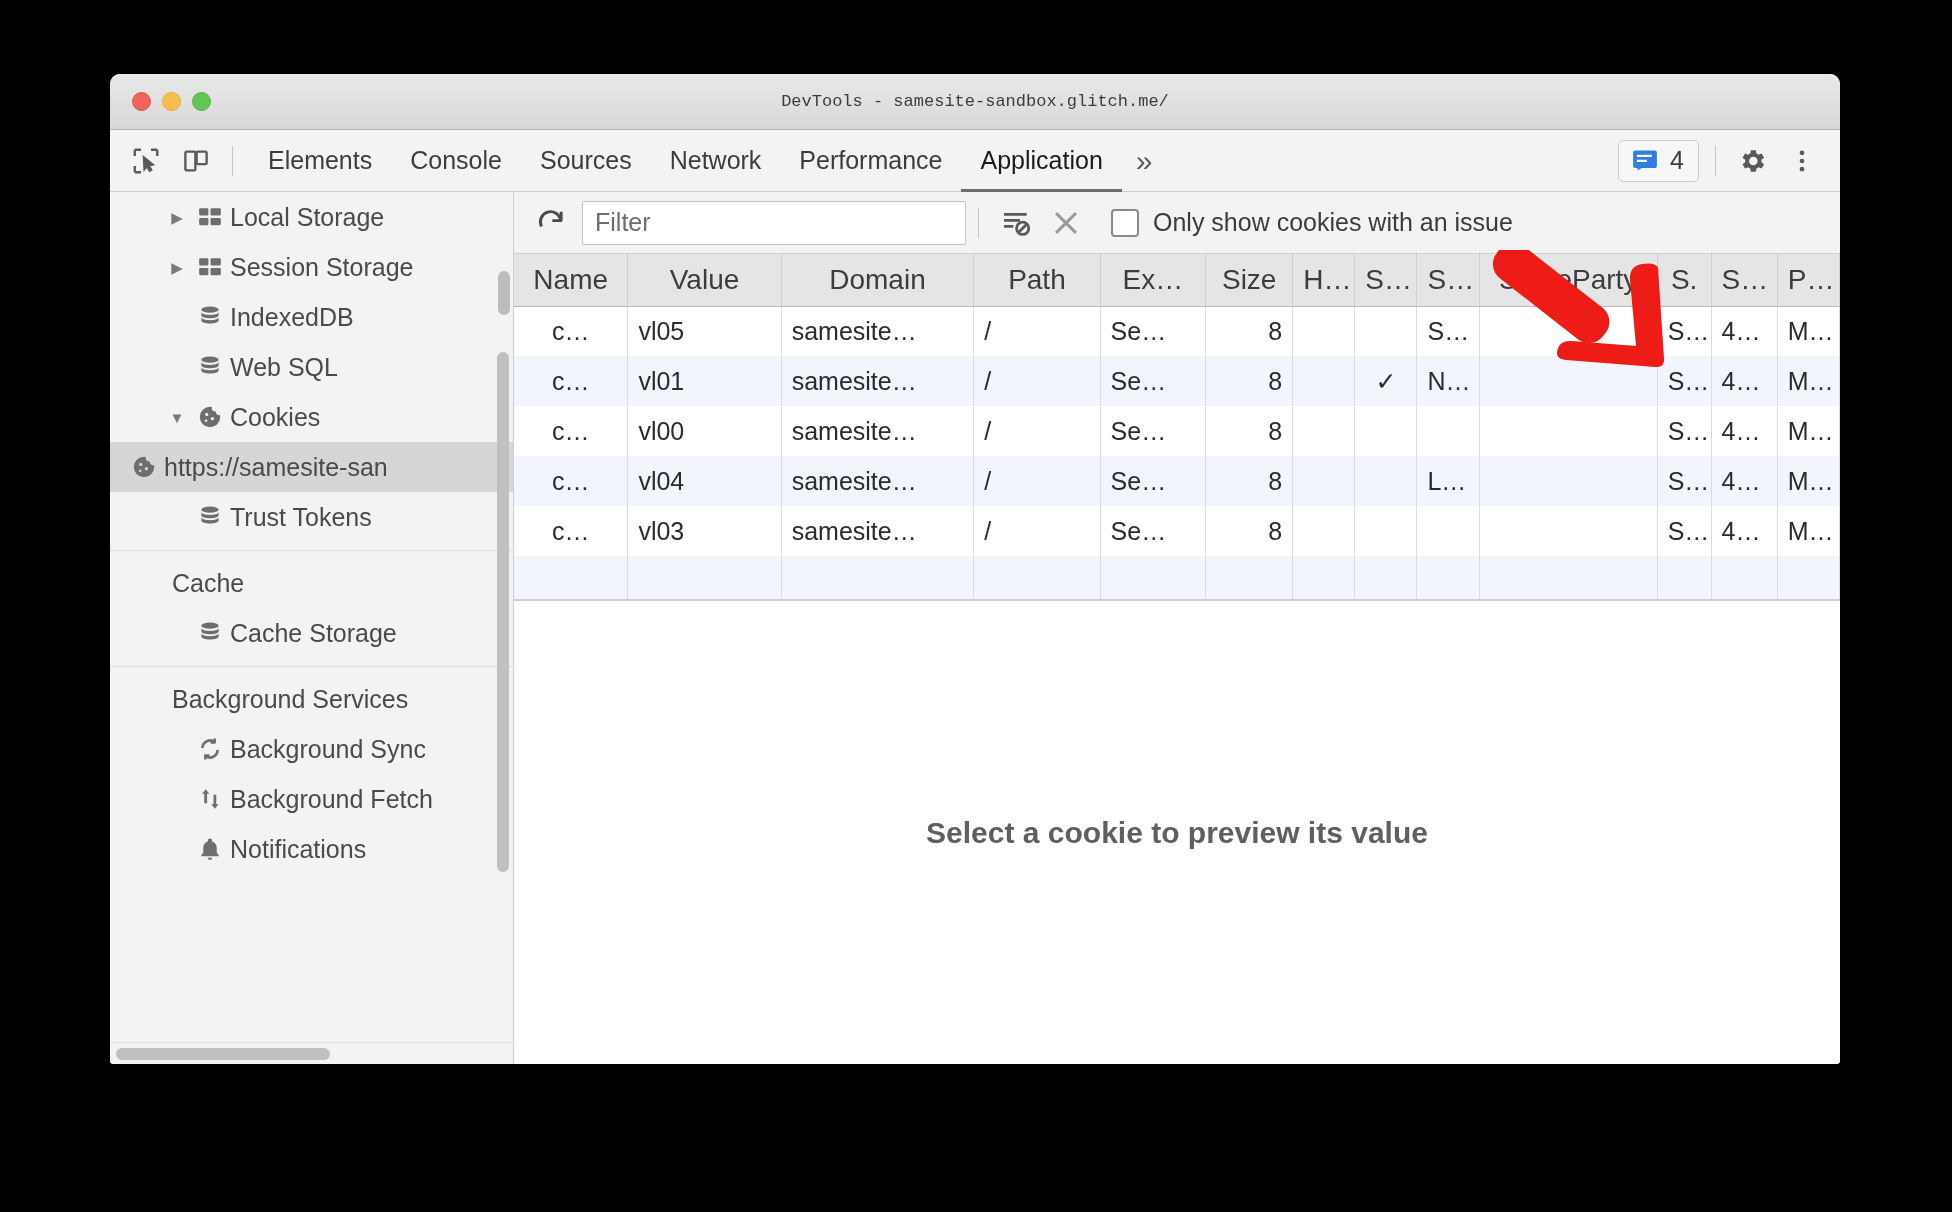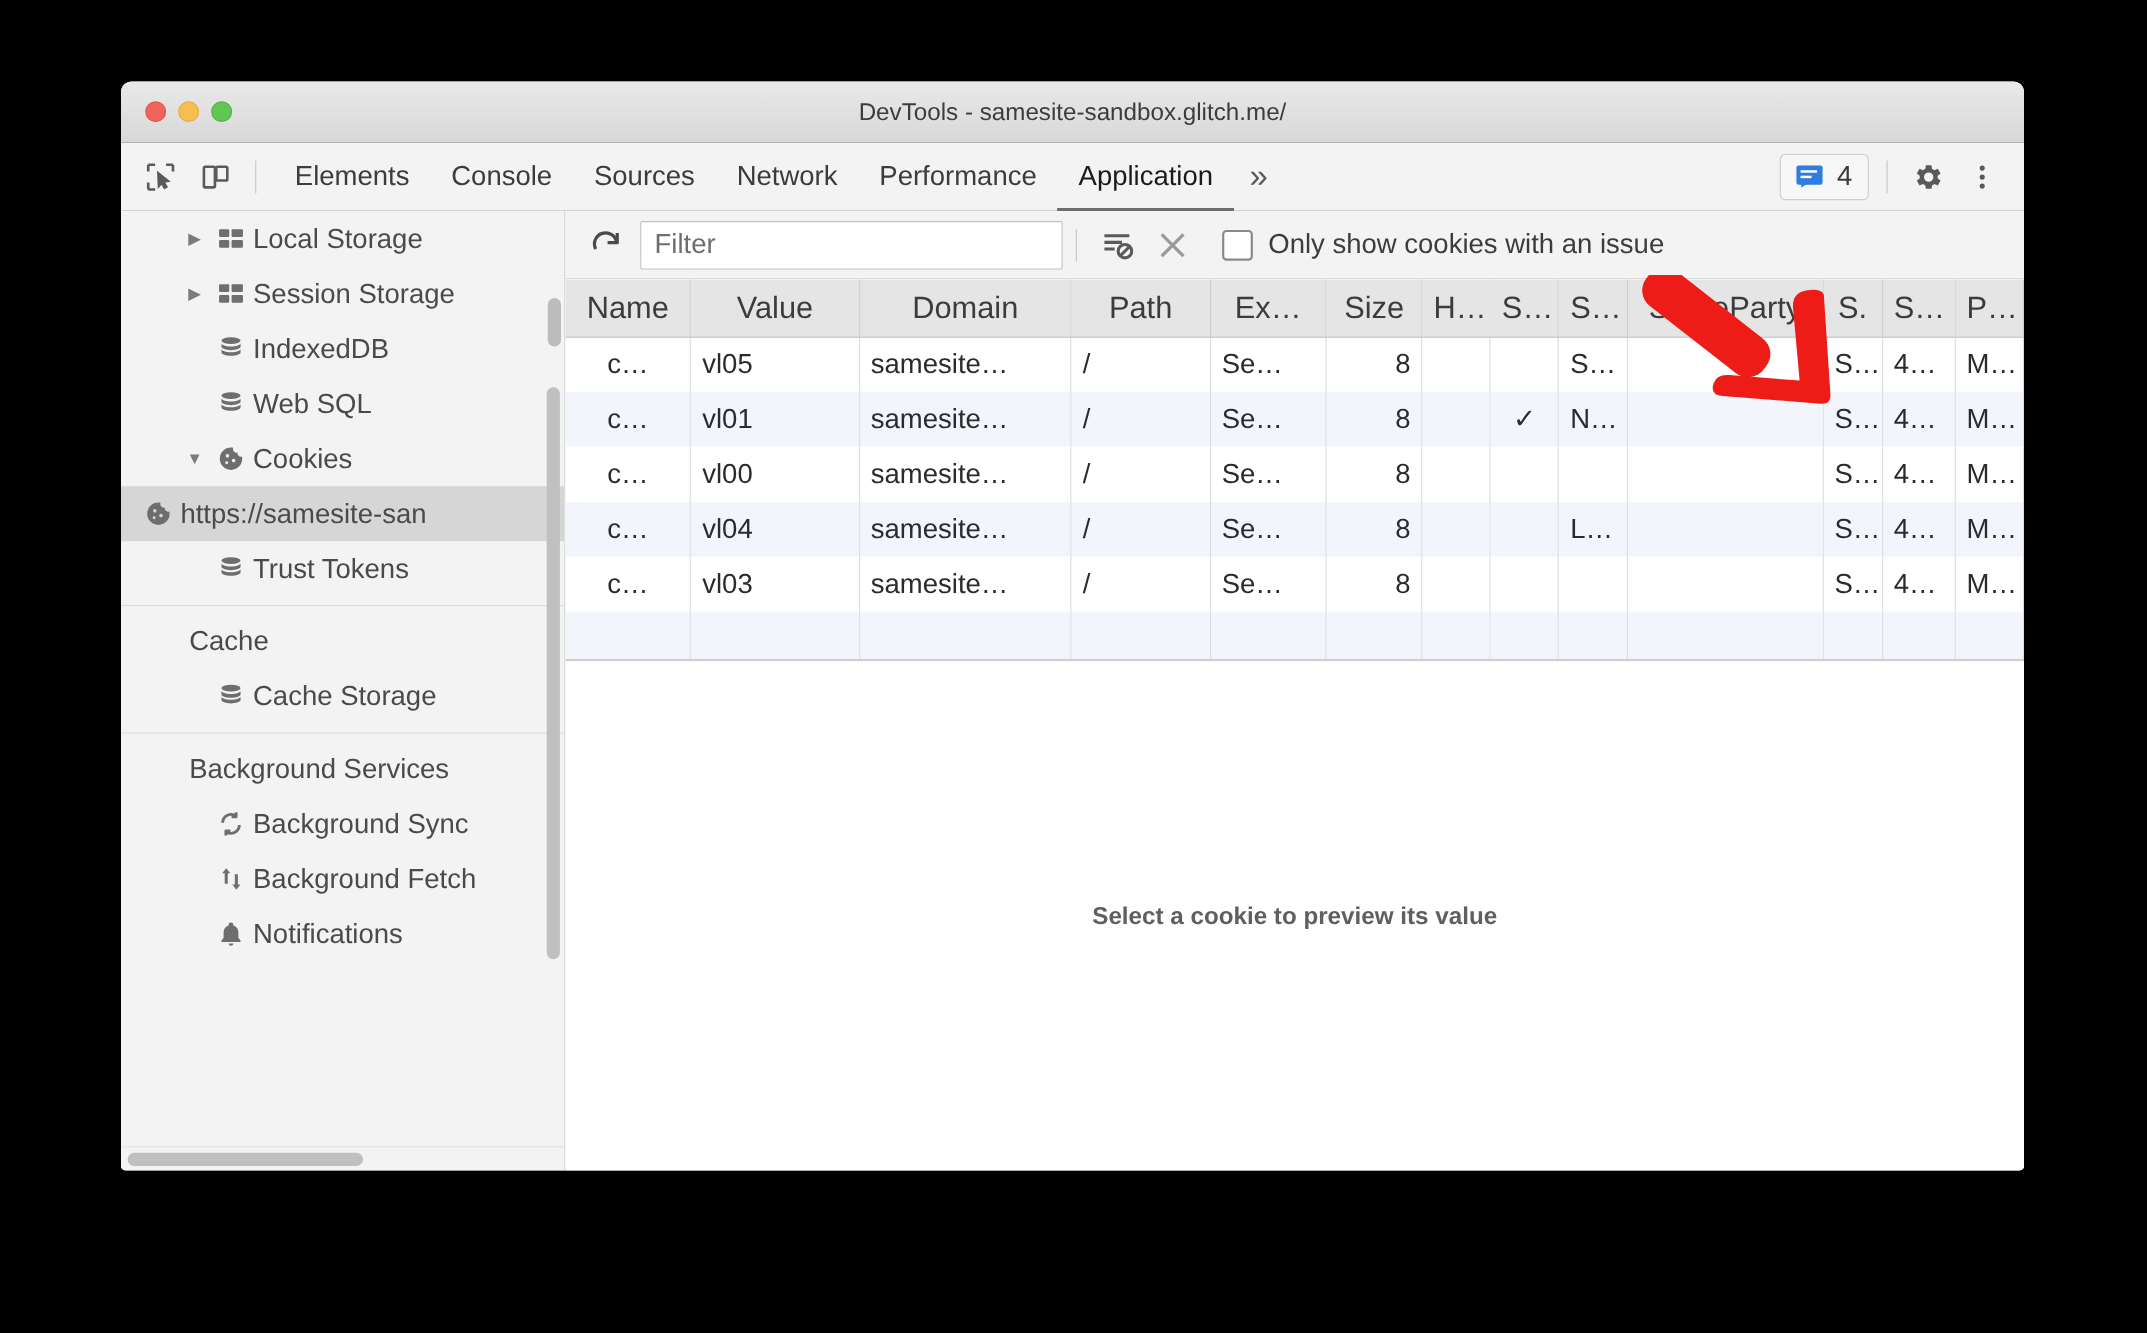--- a/index.html
+++ b/index.html
@@ -37,8 +37,9 @@
   .dot.green { background: #62c554; border: 1px solid #4fb343; }
   #title-text {
     position: absolute; left: 0; right: 0; text-align: center;
-    font-size: 22px; color: #3c3c3c;
+    font-size: 17px; color: #3c3c3c;
     pointer-events: none;
+    font-family: Liberation Mono, monospace;
   }
 
   

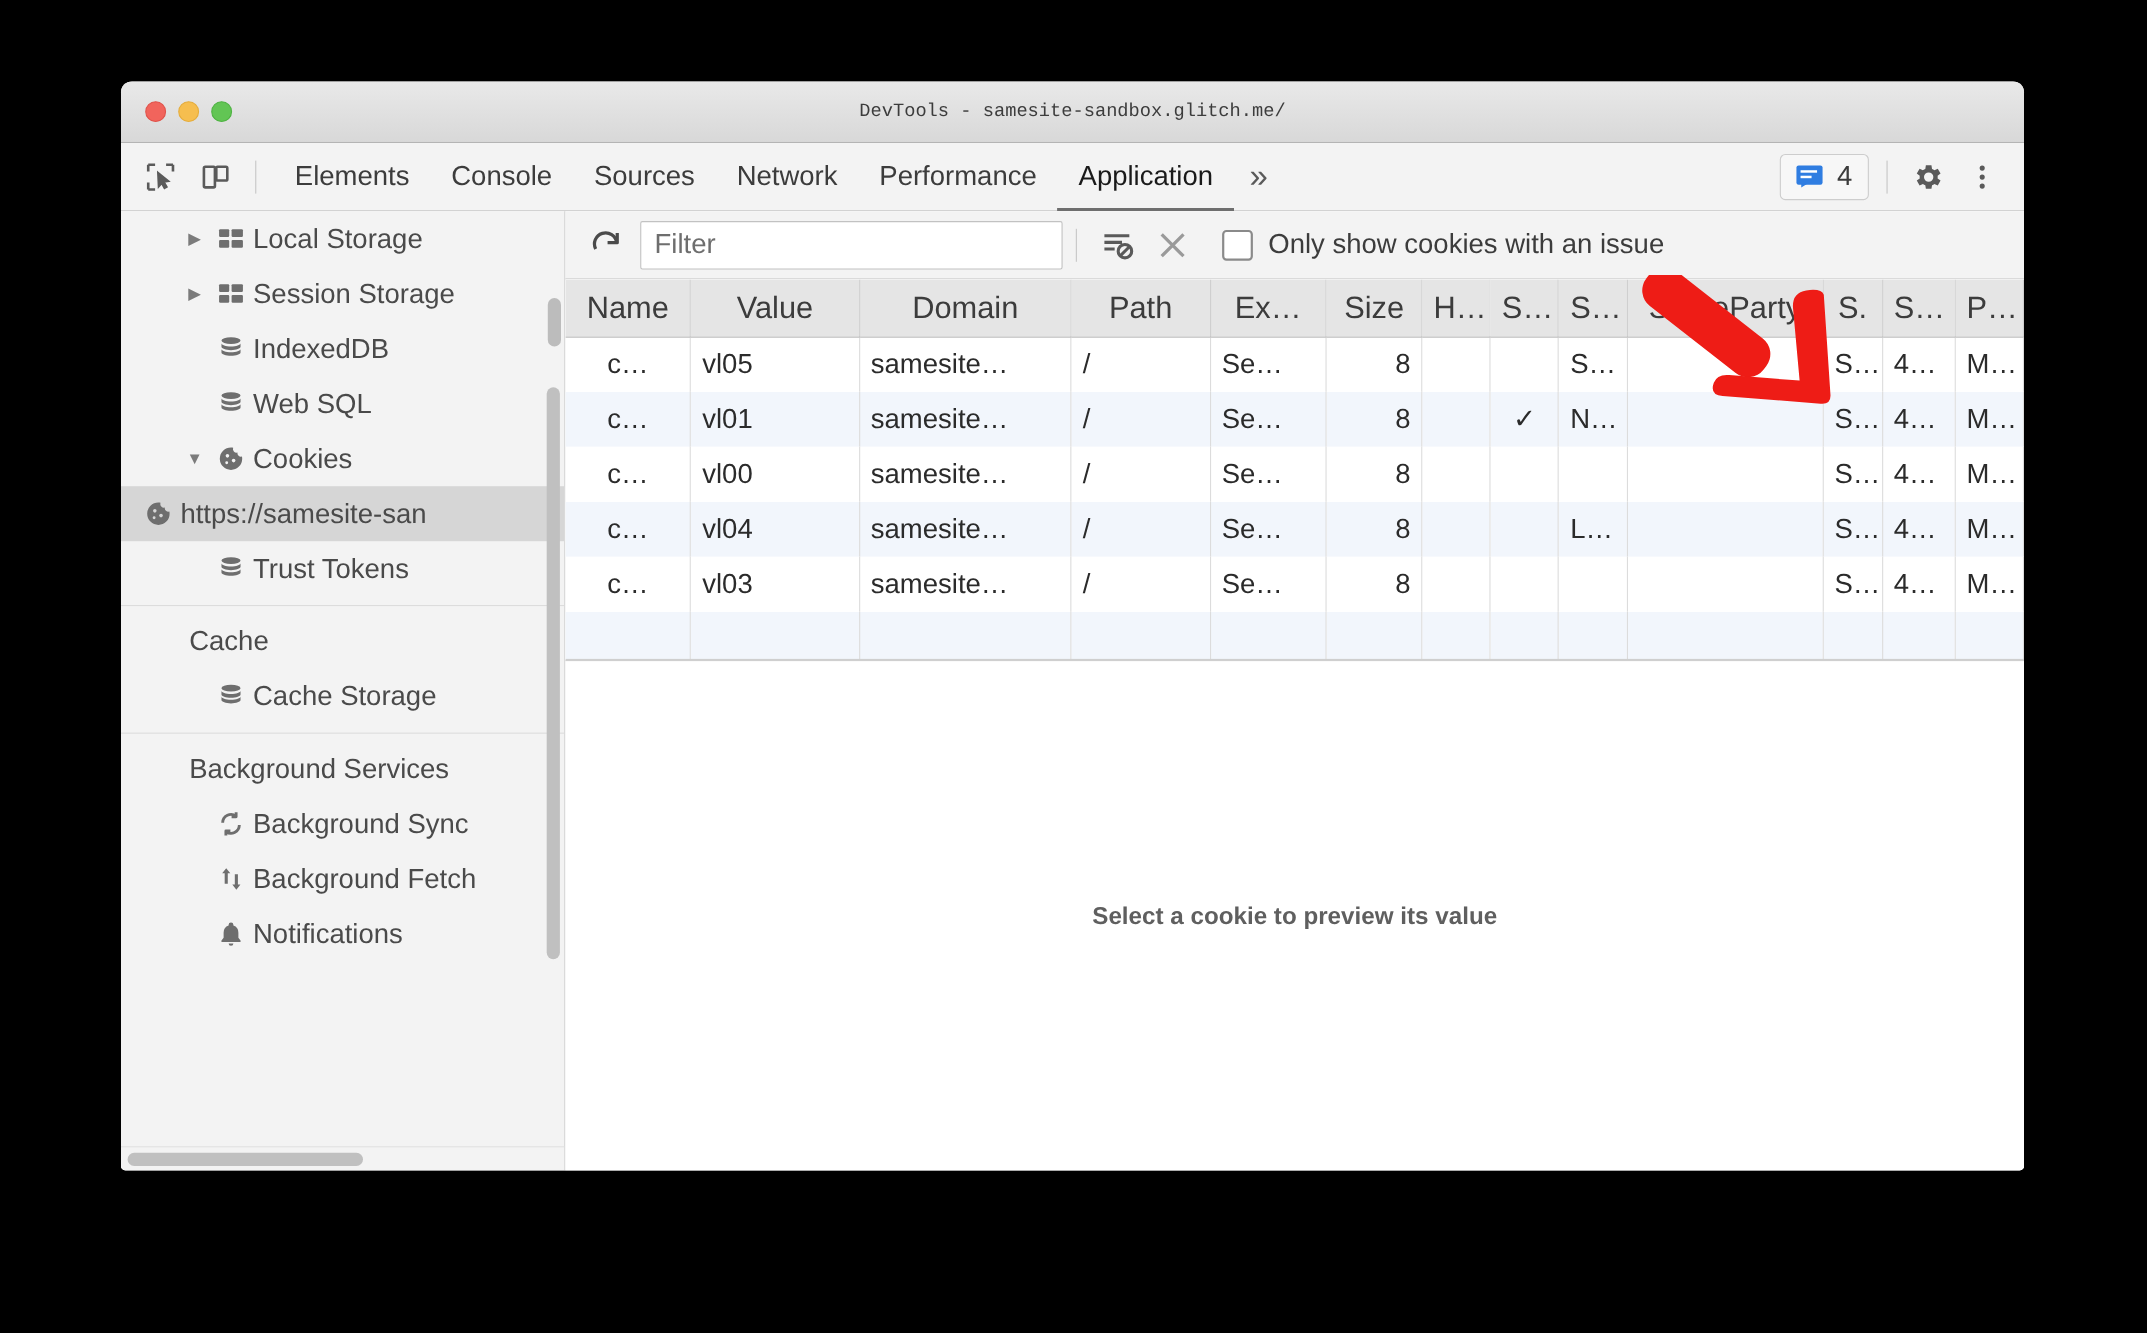--- a/index.html
+++ b/index.html
@@ -217,7 +217,7 @@
     background: #ffffff;
     position: relative;
   }
-  #preview-text { font-size: 22px; font-weight: bold; color: #5f5f5f; }
+  #preview-text { font-size: 30px; font-weight: bold; color: #5f5f5f; }
   #main-vscroll {
     position: absolute; left: -16px; top: -330px;
     width: 12px; height: 44px;

